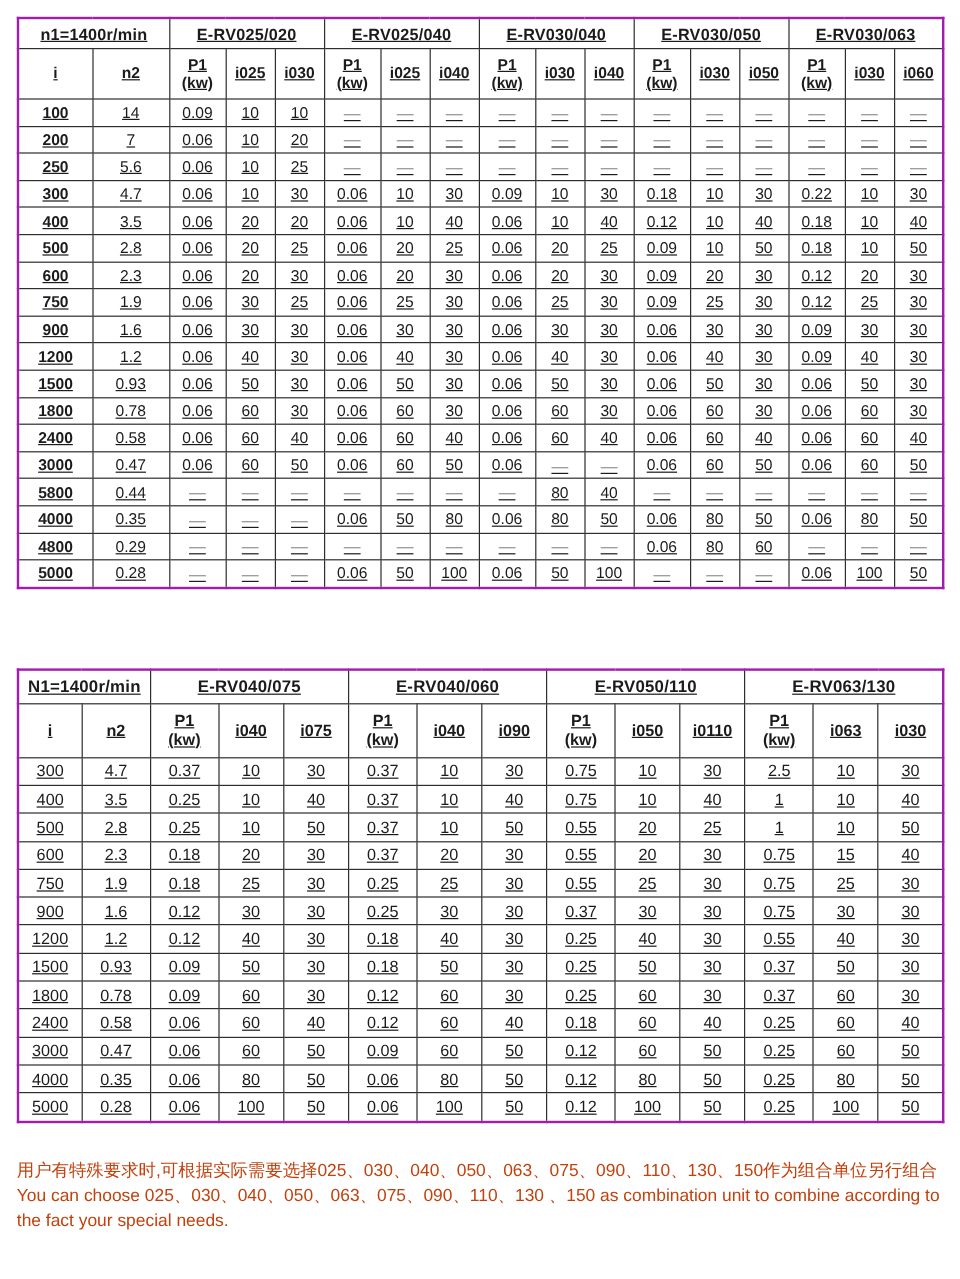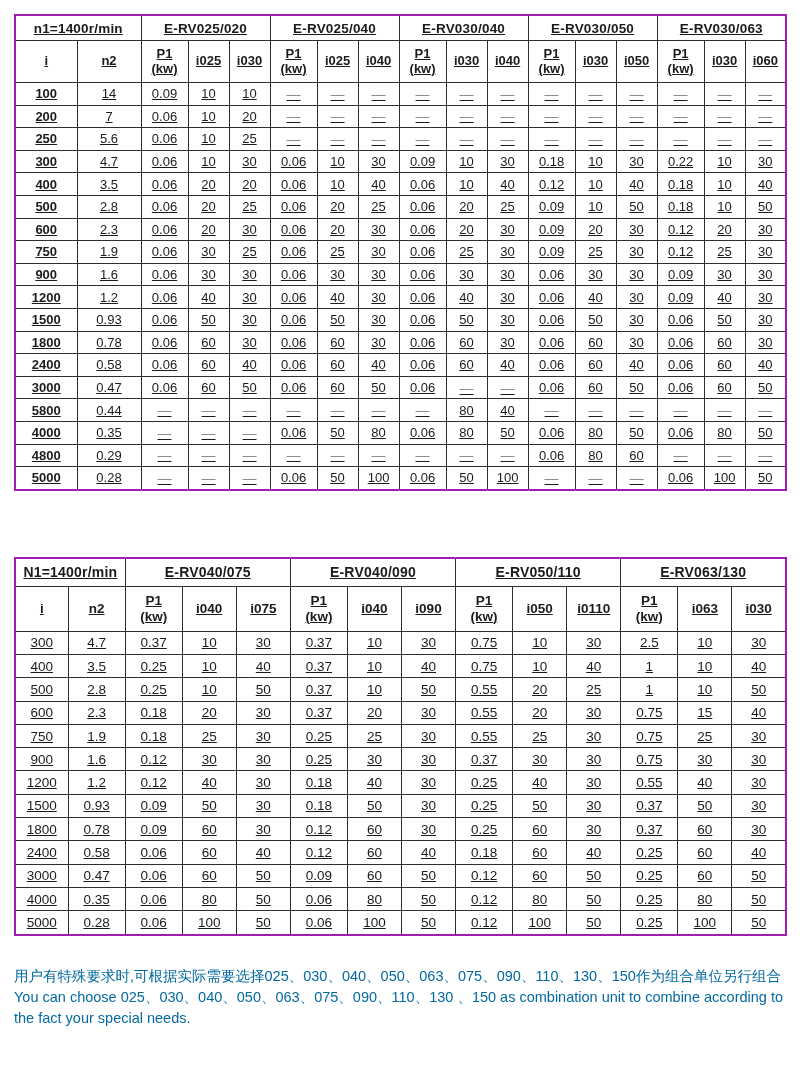--- a/index.html
+++ b/index.html
@@ -518,7 +518,7 @@
       <tr class="group-row">
         <th colspan="2">N1=1400r/min</th>
         <th colspan="3">E-RV040/075</th>
-        <th colspan="3">E-RV040/090</th>
+        <th colspan="3">E-RV040/060</th>
         <th colspan="3">E-RV050/110</th>
         <th colspan="3">E-RV063/130</th>
       </tr>

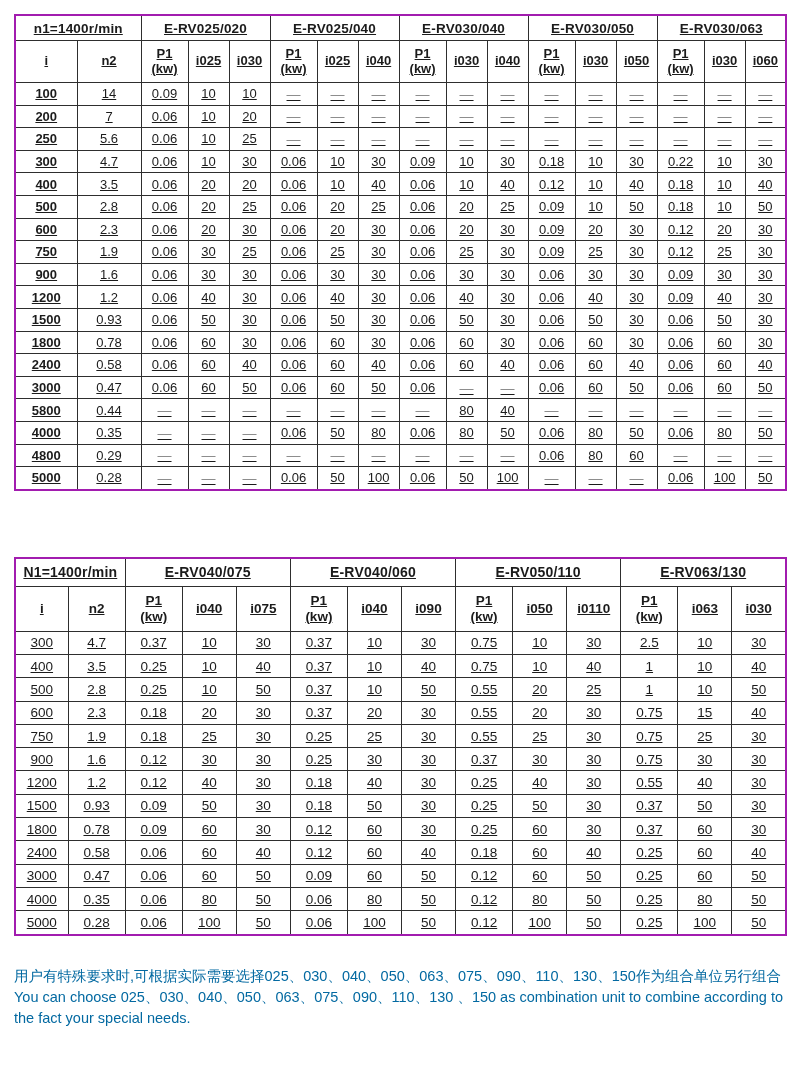--- a/index.html
+++ b/index.html
@@ -89,7 +89,7 @@
     margin: 0;
     font-size: 14.5px;
     line-height: 1.48;
-    color: #0369a1;
+    color: #c2410c;
   }
 </style>
 </head>

